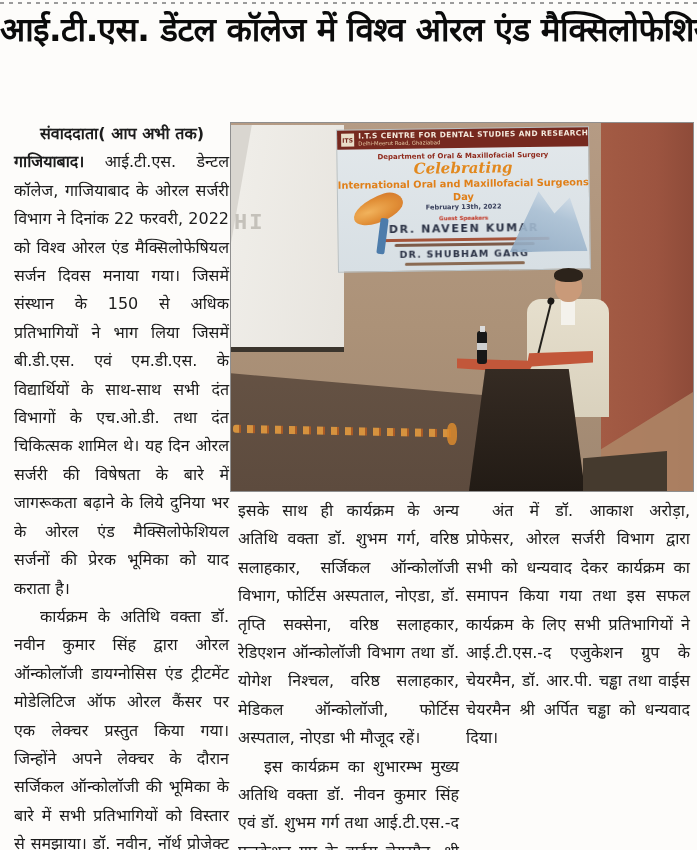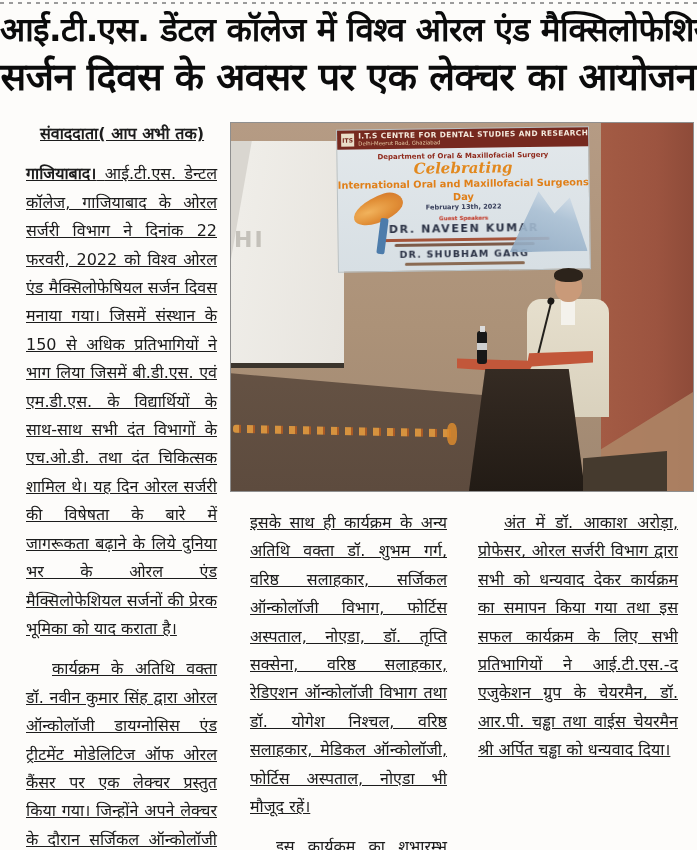--- a/index.html
+++ b/index.html
@@ -113,7 +113,6 @@
 
   <div class="headline">
     <div class="l1">आई.टी.एस. डेंटल कॉलेज में विश्व ओरल एंड मैक्सिलोफेशियल</div>
-    <div class="l2">सर्जन दिवस के अवसर पर एक लेक्चर का आयोजन</div>
   </div>
 
   <div class="col col1">

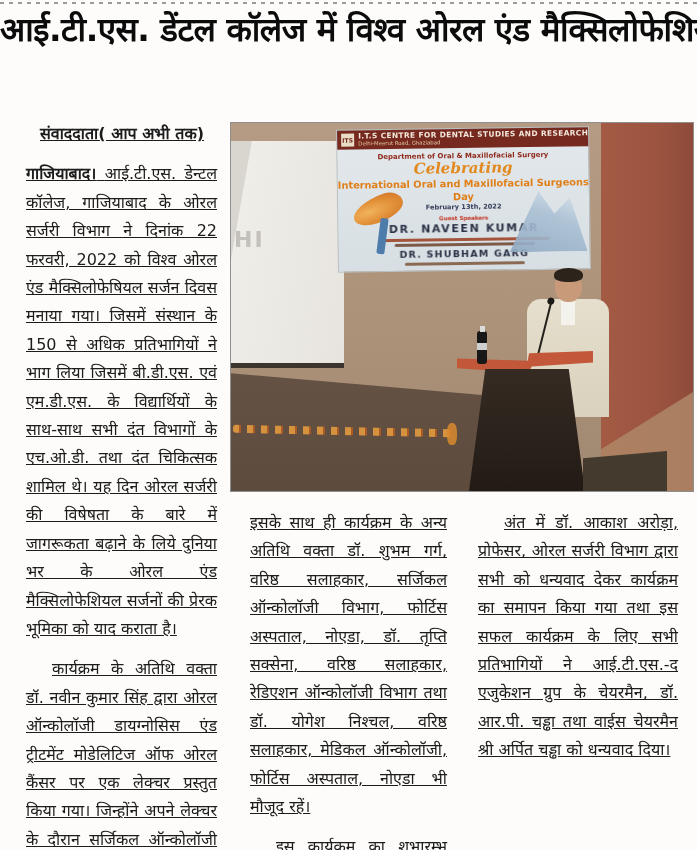--- a/index.html
+++ b/index.html
@@ -19,7 +19,7 @@
   .col{position:absolute;text-align:justify;color:#1c1c1c;font-size:16px;line-height:28.4px;}
   .col p{margin:12px;text-decoration:underline;}
   .col p.ind{text-indent:26px;}
-  .byline{font-weight:bold;text-indent:26px;text-decoration:underline;}
+  .byline{font-weight:bold;text-indent:26px;}
   .dateline{font-weight:bold;}
   .col1{left:14px;top:120px;width:215px;}
   .col2{left:238px;top:497px;width:221px;}

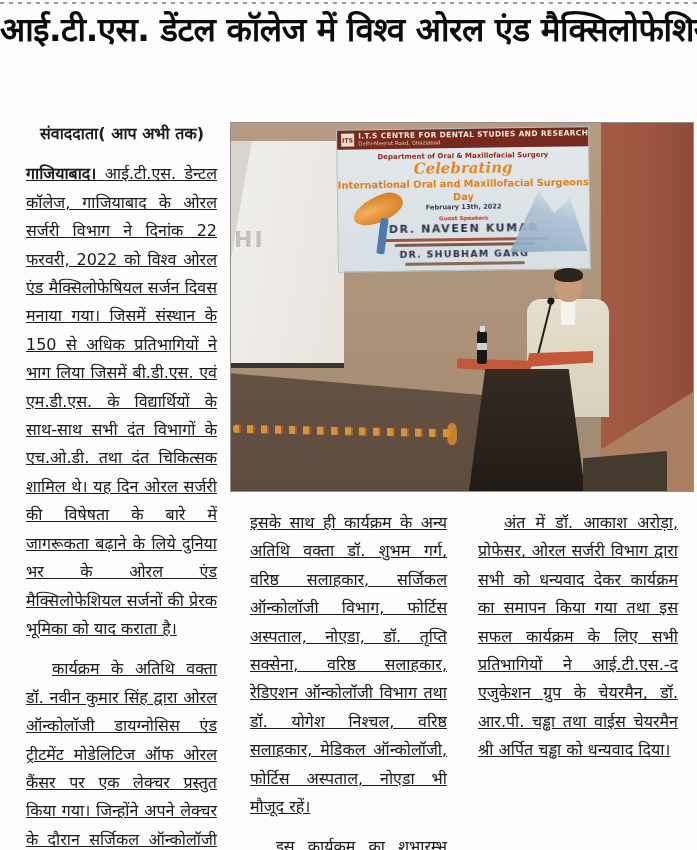--- a/index.html
+++ b/index.html
@@ -17,7 +17,7 @@
 
   
   .col{position:absolute;text-align:justify;color:#1c1c1c;font-size:16px;line-height:28.4px;}
-  .col p{margin:12px;text-decoration:underline;}
+  .col p{margin:0;}
   .col p.ind{text-indent:26px;}
   .byline{font-weight:bold;text-indent:26px;}
   .dateline{font-weight:bold;}

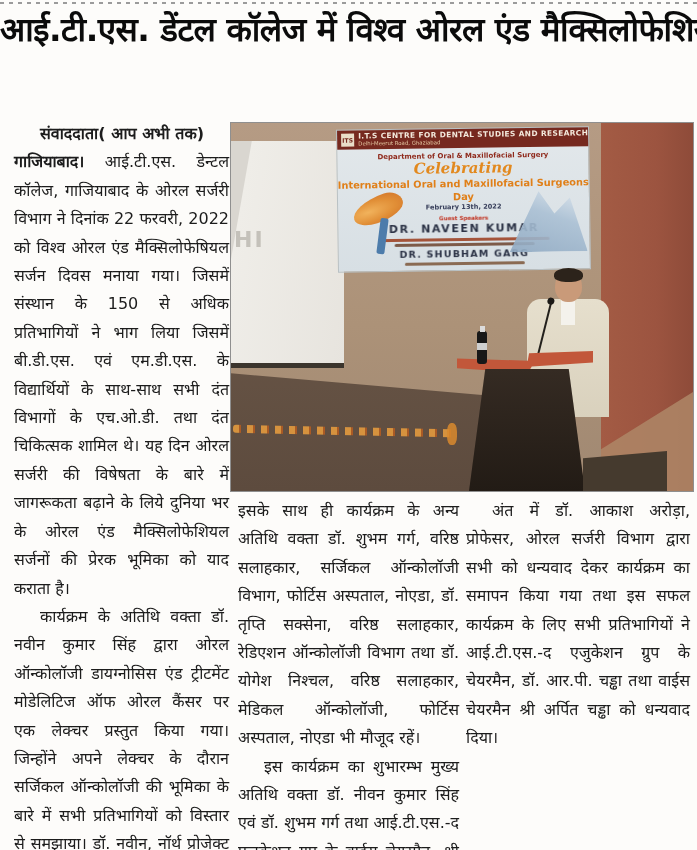--- a/index.html
+++ b/index.html
@@ -33,9 +33,9 @@
          background:linear-gradient(90deg,#a35b44 0%,#9c5440 60%,#8e4b39 100%);}
   .curtain-fold{position:absolute;right:0;top:258px;width:92px;height:110px;background:#ad8465;
          clip-path:polygon(0 62%,100% 10%,100% 100%,0 100%);opacity:.9;}
-  .screen{position:absolute;left:0;top:18px;width:113px;height:222px;
+  .screen{position:absolute;left:0;top:2px;width:113px;height:222px;
          background:linear-gradient(100deg,#d9d6d0 0 20px,#efede8 21px,#e7e4de 100%);
-         border-bottom:5px solid #3b352d;}
+         border-bottom:5px solid #3b352d;font-family:Liberation Mono, monospace;}
   .screen-hi{position:absolute;left:3px;top:86px;font-size:22px;font-weight:bold;
          color:#c4c1ba;letter-spacing:2px;}
   .wire{position:absolute;left:186px;top:38px;width:150px;height:1.5px;background:#6b584734;

